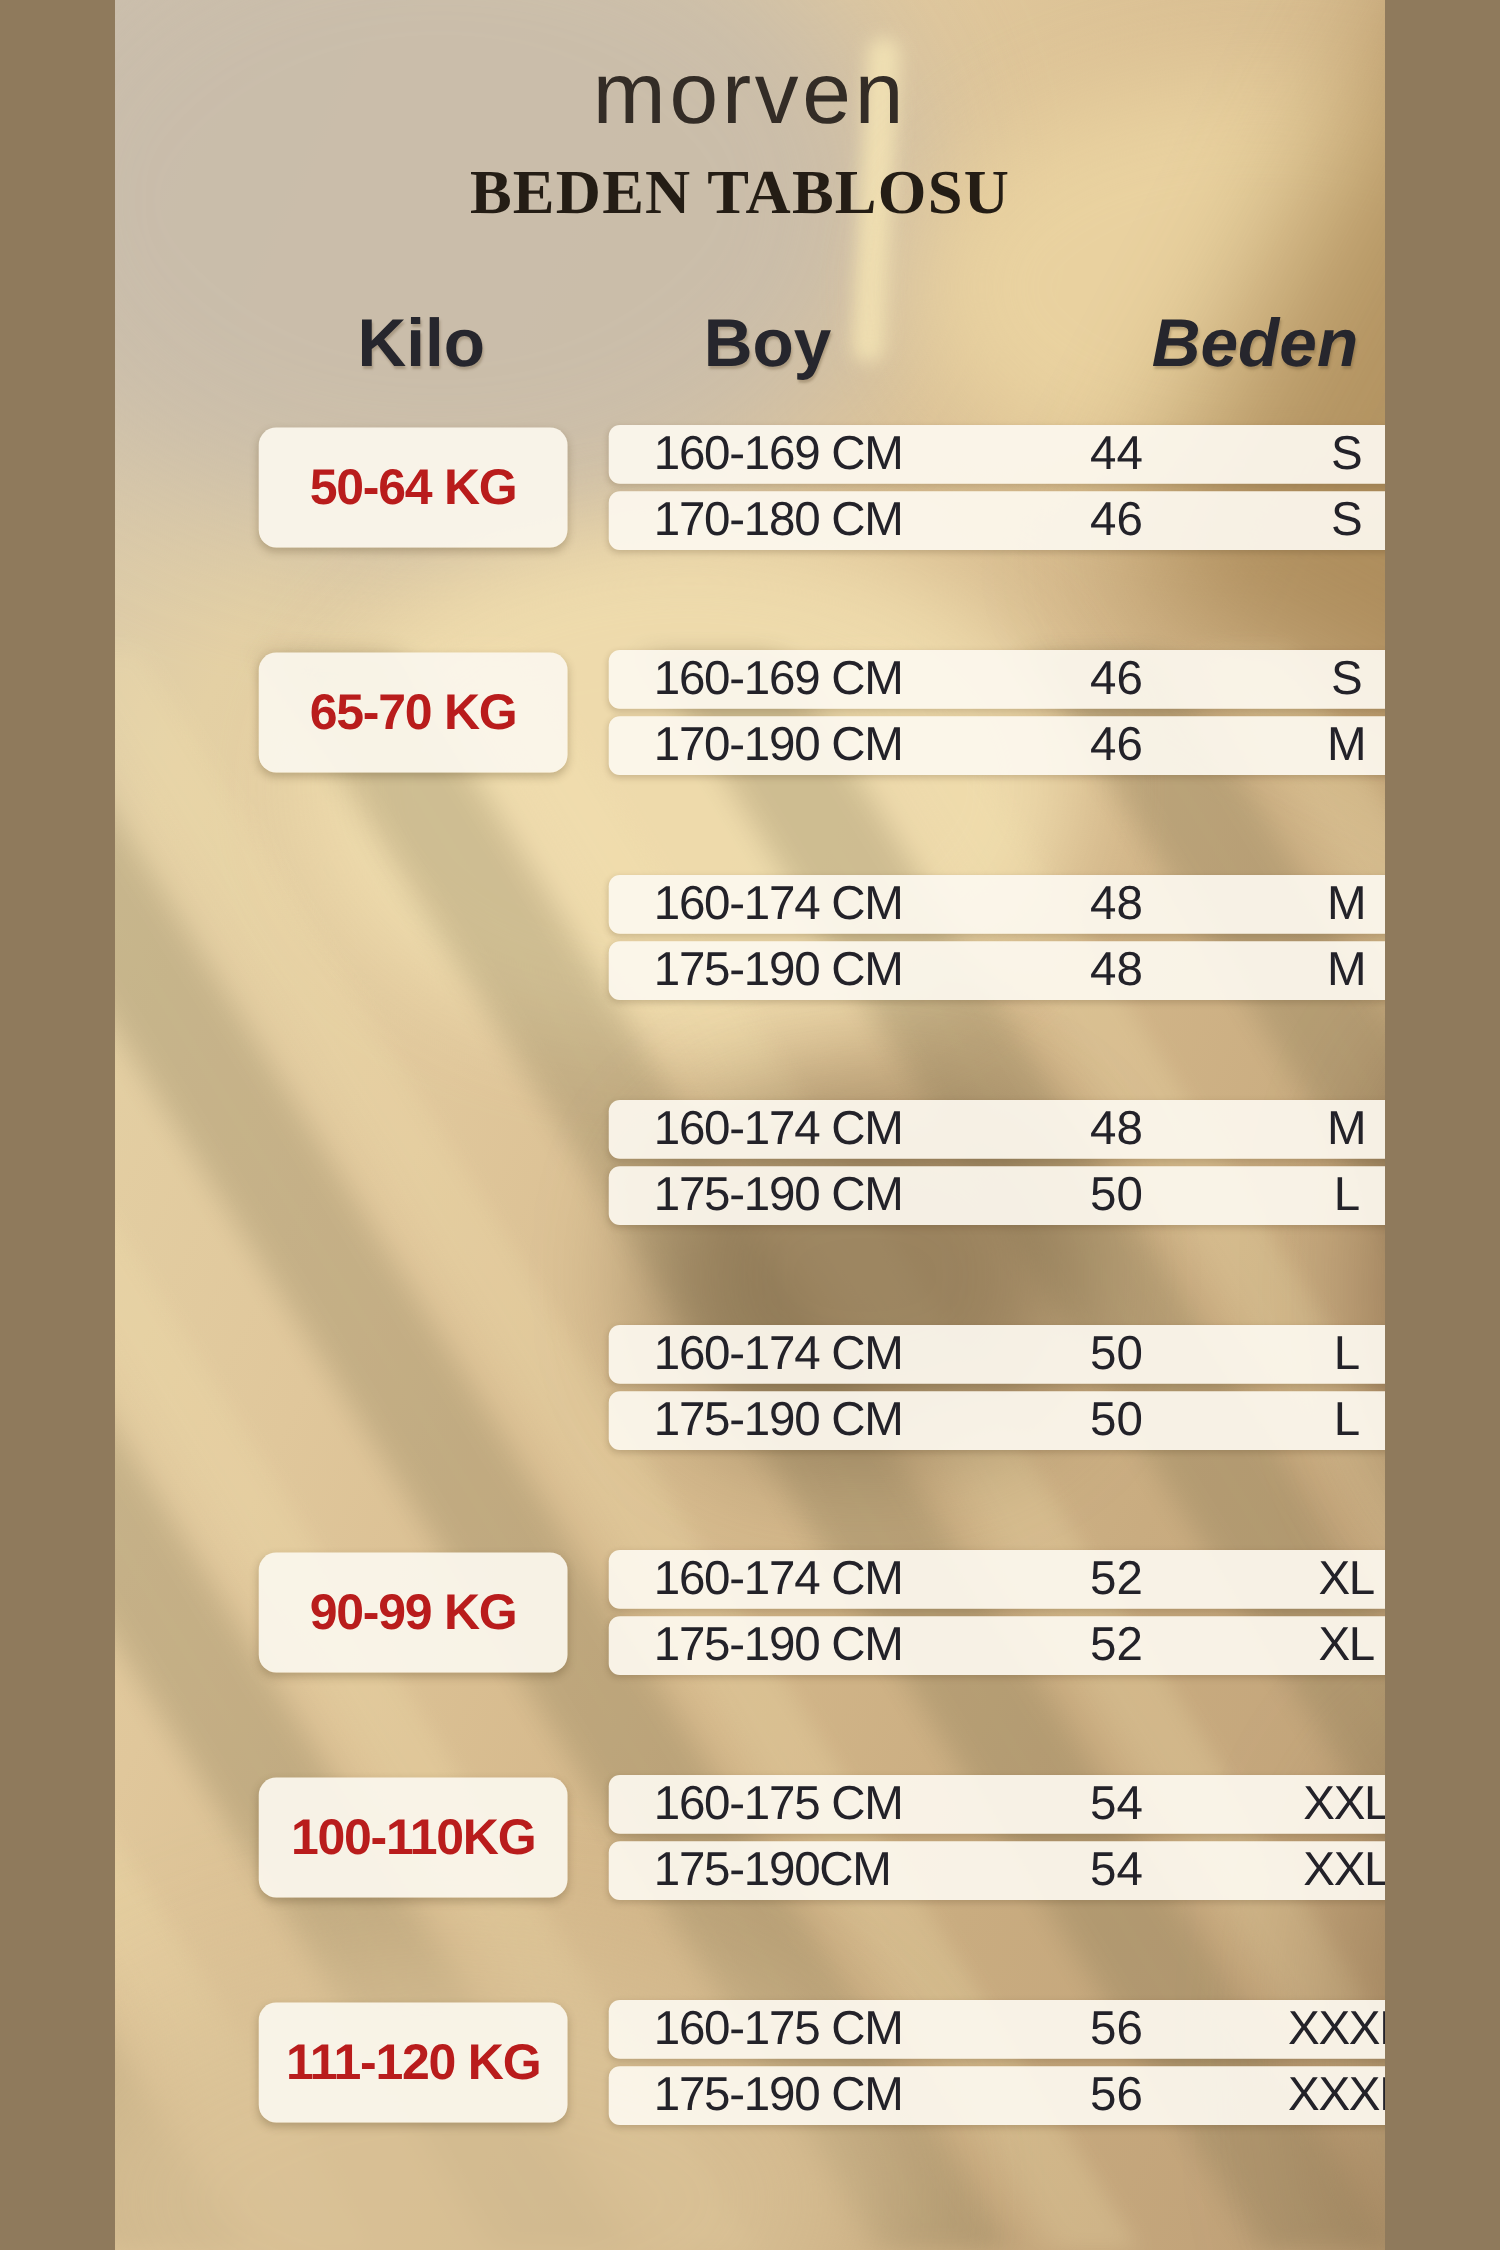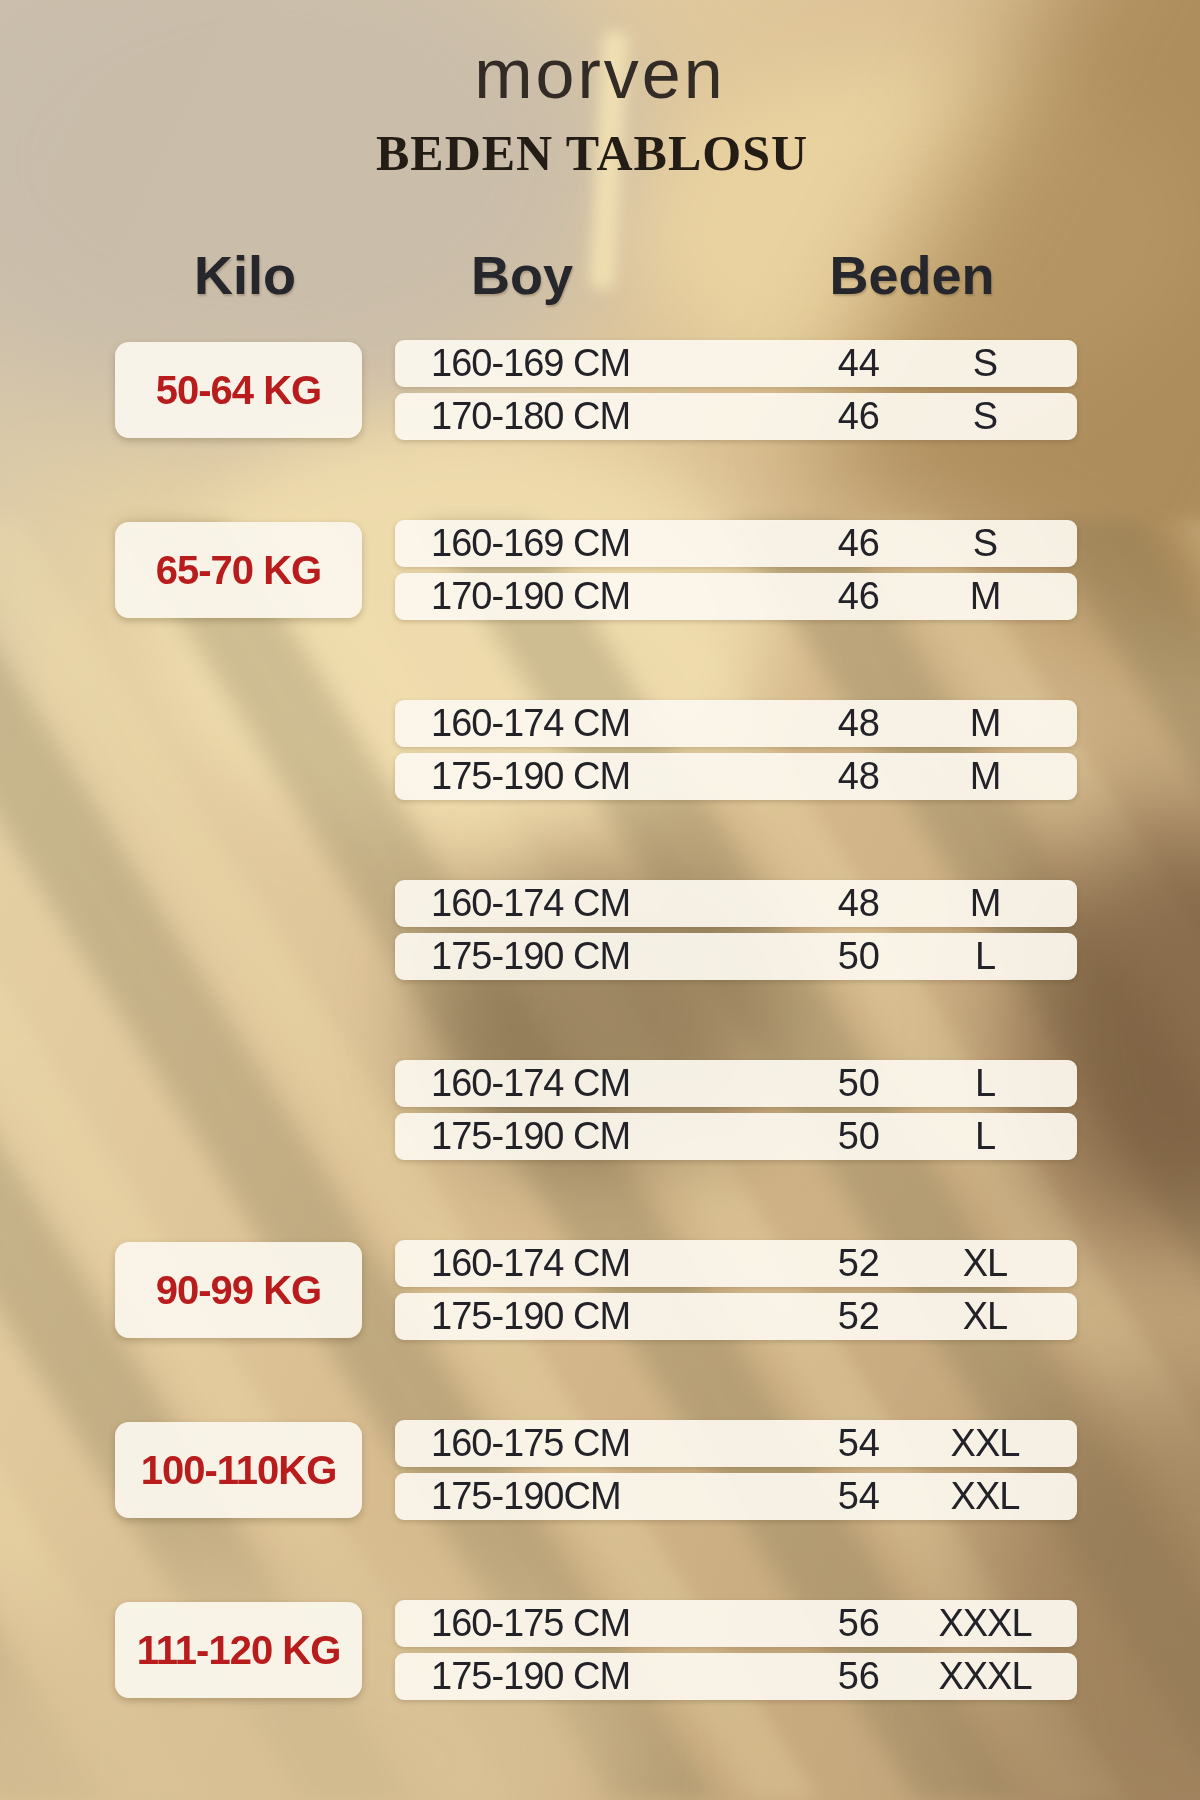--- a/index.html
+++ b/index.html
@@ -4,7 +4,7 @@
 <style>
   html,body{margin:0;padding:0;background:#8f7a5c;}
   #stage{
-    position:relative;width:1200px;height:1800px;margin:0 auto;overflow:hidden;
+    position:relative;width:1016px;height:1800px;margin:0 auto;overflow:hidden;
     background:linear-gradient(115deg,#cfc2ae 0%,#e4d0a4 18%,#e0c79b 36%,#d6ba8d 55%,#c9ac80 75%,#bfa077 100%);
     font-family:"Liberation Sans",sans-serif;
   }

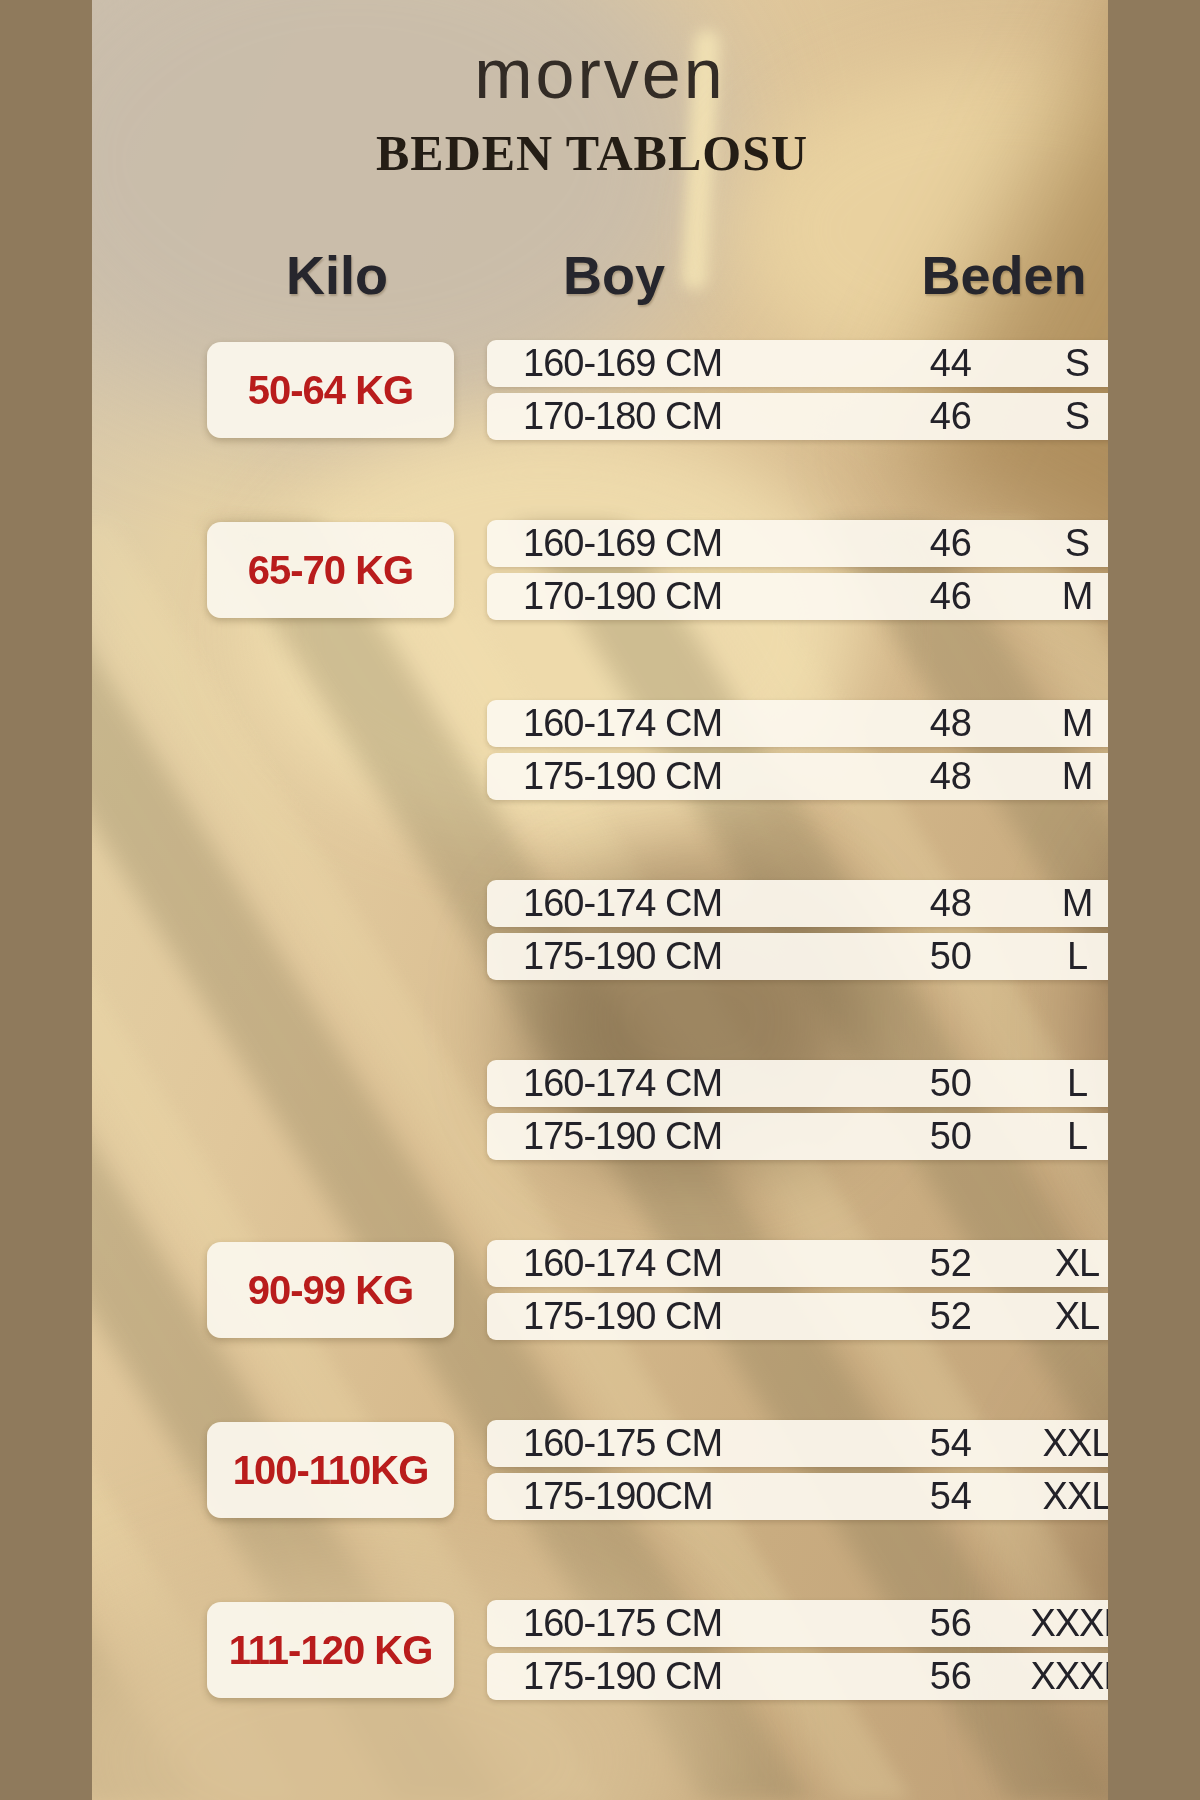--- a/index.html
+++ b/index.html
@@ -47,7 +47,7 @@
     text-align:center;text-shadow:1px 2px 2px rgba(90,70,40,0.30);}
   .h-kilo{left:115px;width:260px;}
   .h-boy{left:402px;width:240px;}
-  .h-beden{left:792px;width:240px;}
+  .h-beden{left:792px;width:240px;font-style:italic;}
 
   
   .group{position:absolute;left:0;width:1200px;height:100px;}

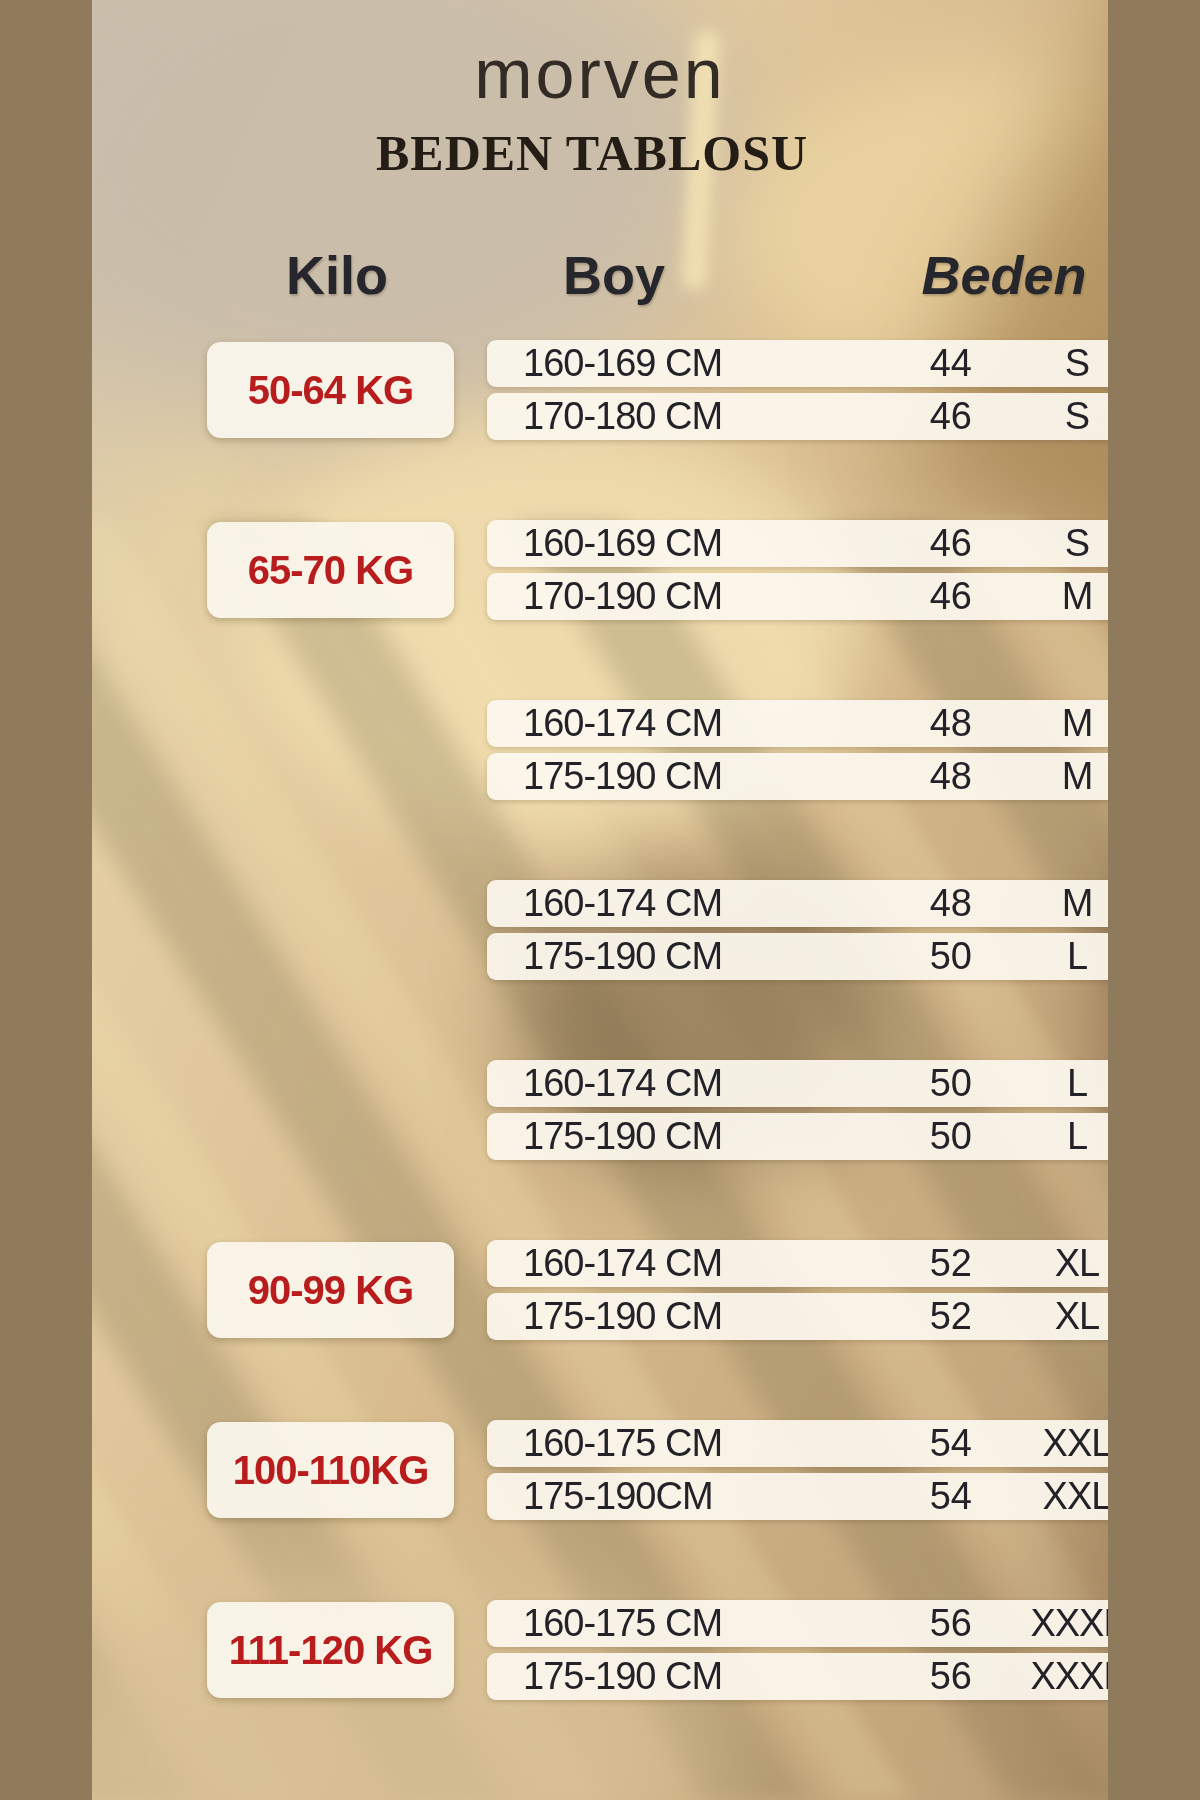--- a/index.html
+++ b/index.html
@@ -63,7 +63,7 @@
   .row-1{top:53px;}
   .size-row .boy{position:absolute;left:36px;top:0;line-height:47px;
     font-size:38px;color:#232229;letter-spacing:-1px;}
-  .size-row .num{position:absolute;left:385px;top:0;width:100px;text-align:right;
+  .size-row .num{position:absolute;left:385px;top:0;width:100px;text-align:left;
     line-height:47px;font-size:38px;color:#232229;}
   .size-row .size{position:absolute;left:530px;top:0;width:120px;text-align:center;
     line-height:47px;font-size:38px;color:#232229;letter-spacing:-1px;}

